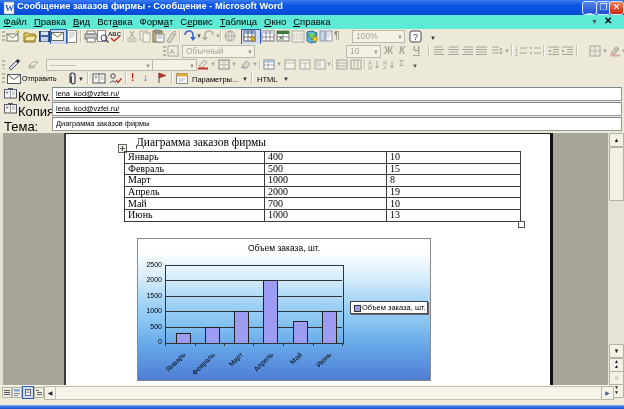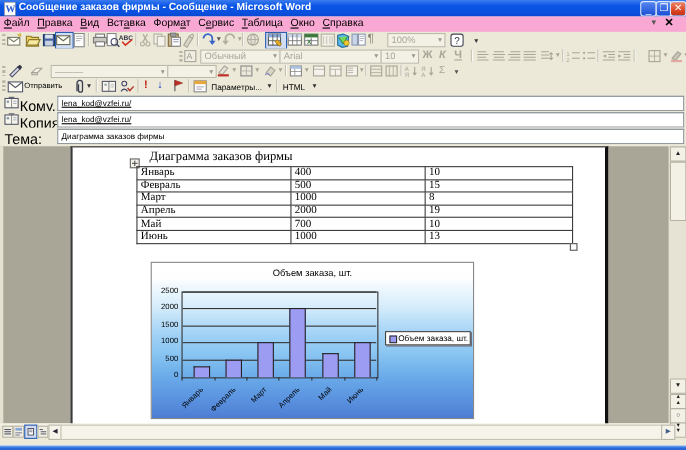--- a/index.html
+++ b/index.html
@@ -13,7 +13,7 @@
 .bres{left:596px;background:linear-gradient(180deg,#5585f0,#1b4fd4);}
 .bcls{left:609px;background:linear-gradient(180deg,#ee8566,#d9401e 70%,#bf3418);}
 
-.mbar{left:0;top:15px;width:624px;height:14px;background:#f9a8d4;font-size:9.5px;color:#000;}
+.mbar{left:0;top:15px;width:624px;height:14px;background:#5eead4;font-size:9.5px;color:#000;}
 .mi{float:left;padding:1px 3.5px 0 3.5px;}
 .qbox{left:503px;top:1px;width:86px;height:11px;background:#fff;border:1px solid #9daebe;color:#9a9a9a;font-size:8.5px;padding-left:3px;line-height:11px;}
 

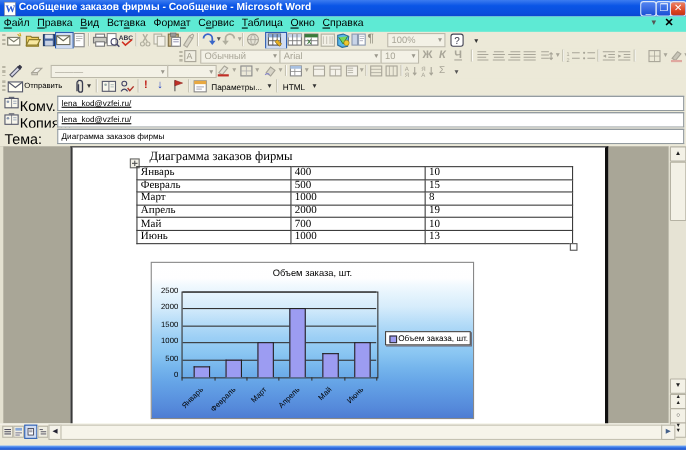--- a/index.html
+++ b/index.html
@@ -199,7 +199,6 @@
         <text x="2.5" y="9" font-size="8" fill="#a09d8e">A</text>
       </svg>
   <div class="abs combo" style="left:182px;top:1px;width:68px;height:11px">Обычный<span class="cda">▼</span></div>
-  <div class="abs combo" style="left:254px;top:1px;width:88px;height:11px">Arial<span class="cda">▼</span></div>
   <div class="abs combo" style="left:346px;top:1px;width:30px;height:11px">10<span class="cda">▼</span></div>
   <div class="abs gi" style="left:384px;top:1px;font-size:10px;font-weight:bold">Ж</div>
   <div class="abs gi" style="left:399px;top:1px;font-size:10px;font-style:italic;font-weight:bold">К</div>

